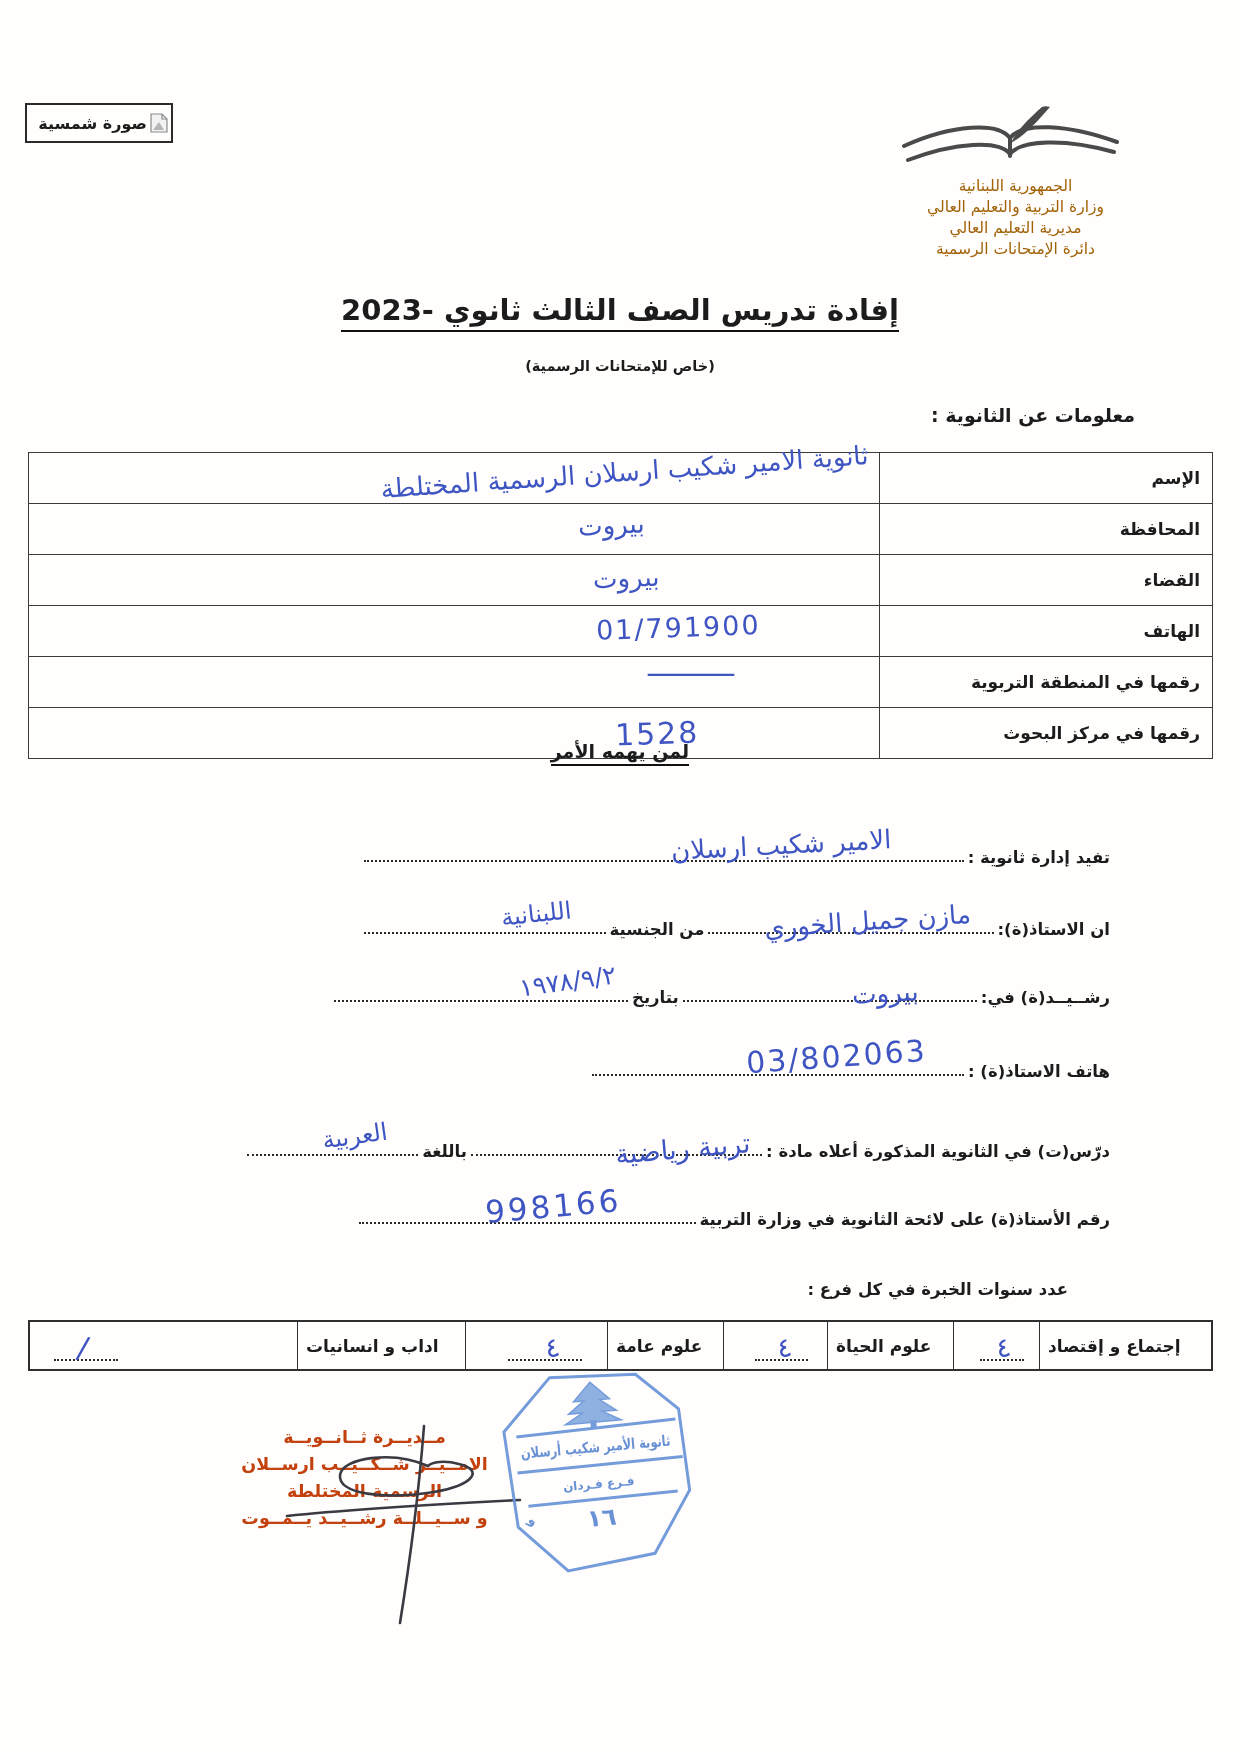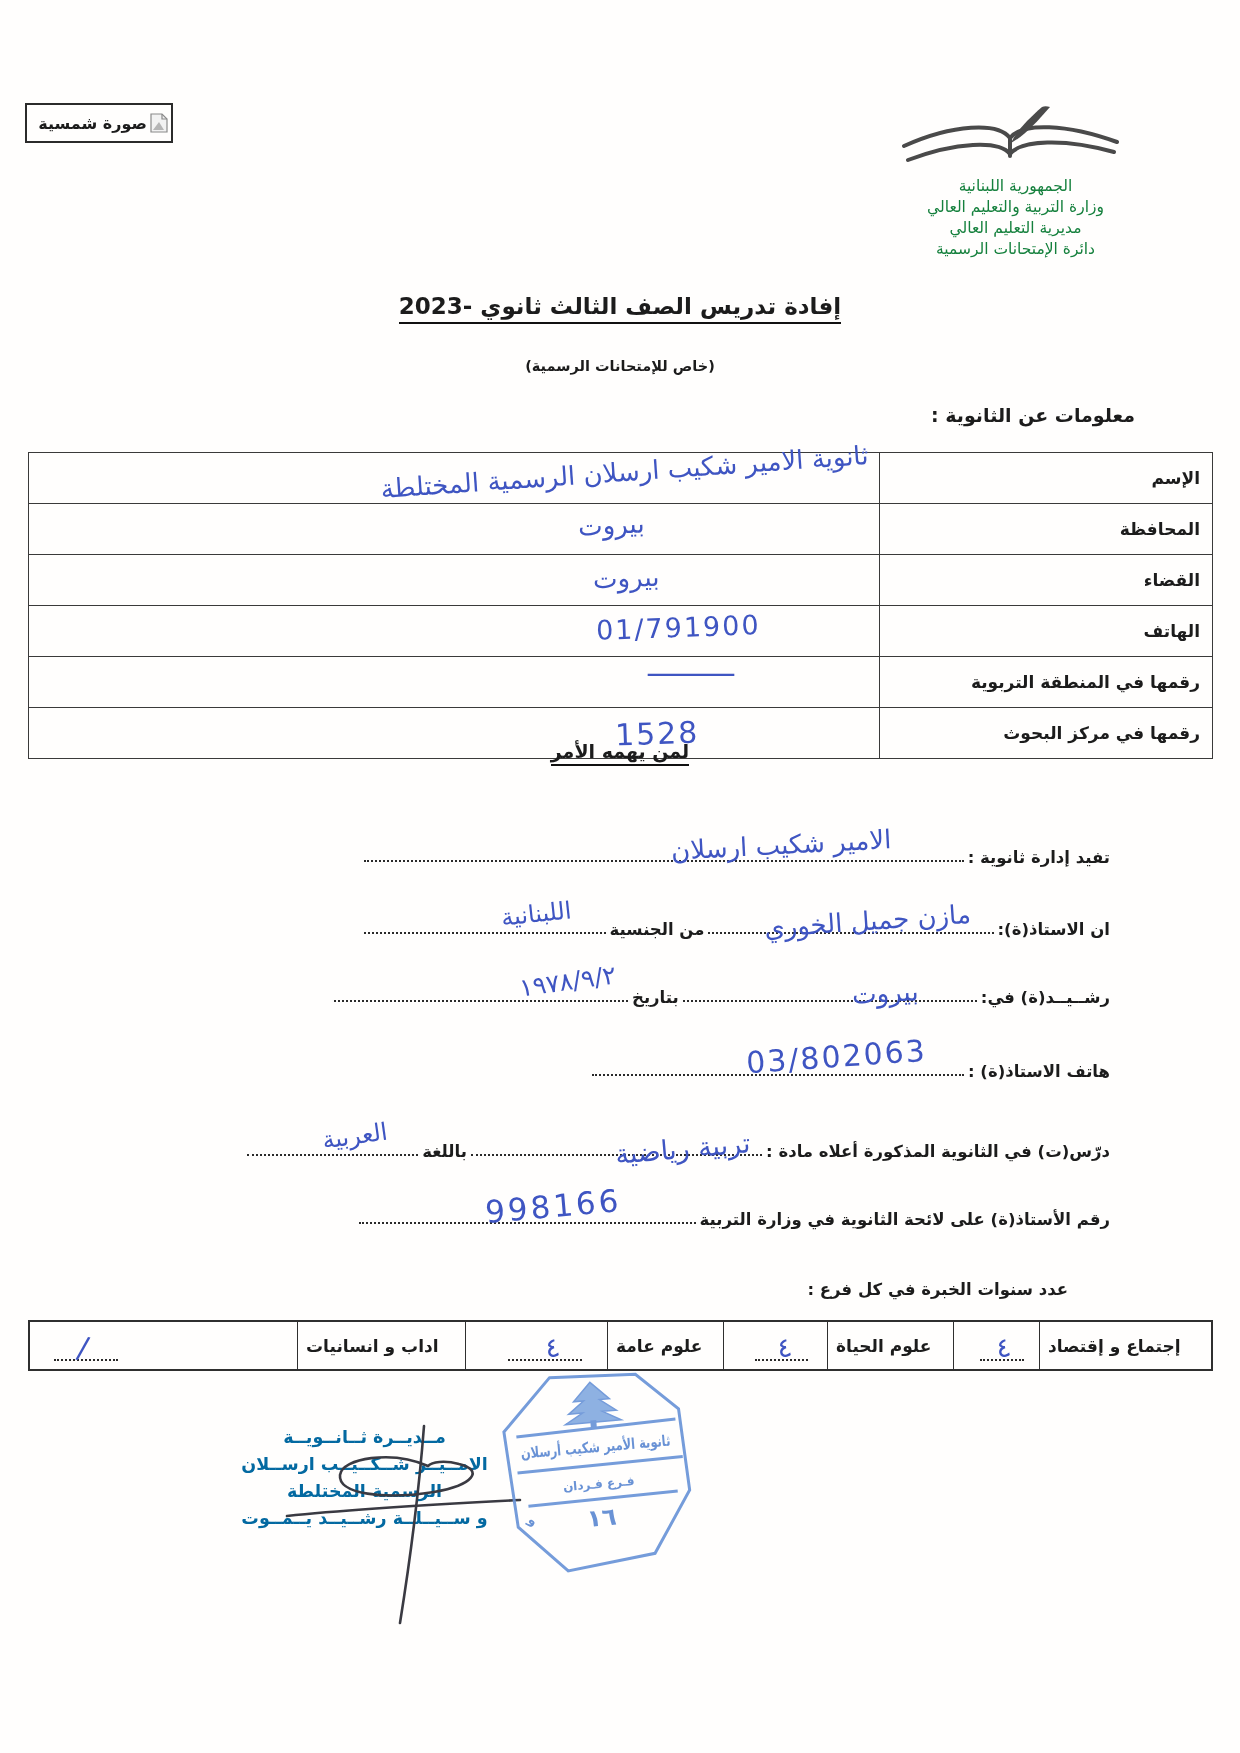--- a/index.html
+++ b/index.html
@@ -14,7 +14,7 @@
 
   
   .logo{left:898px;top:104px;}
-  .header-text{left:868px;top:176px;width:295px;text-align:center;font-size:15.5px;line-height:21px;font-weight:400;color:#15803d;}
+  .header-text{left:868px;top:176px;width:295px;text-align:center;font-size:15.5px;line-height:21px;font-weight:400;color:#a16207;}
 
   
   .page-title{top:293px;left:0;width:100%;text-align:center;}

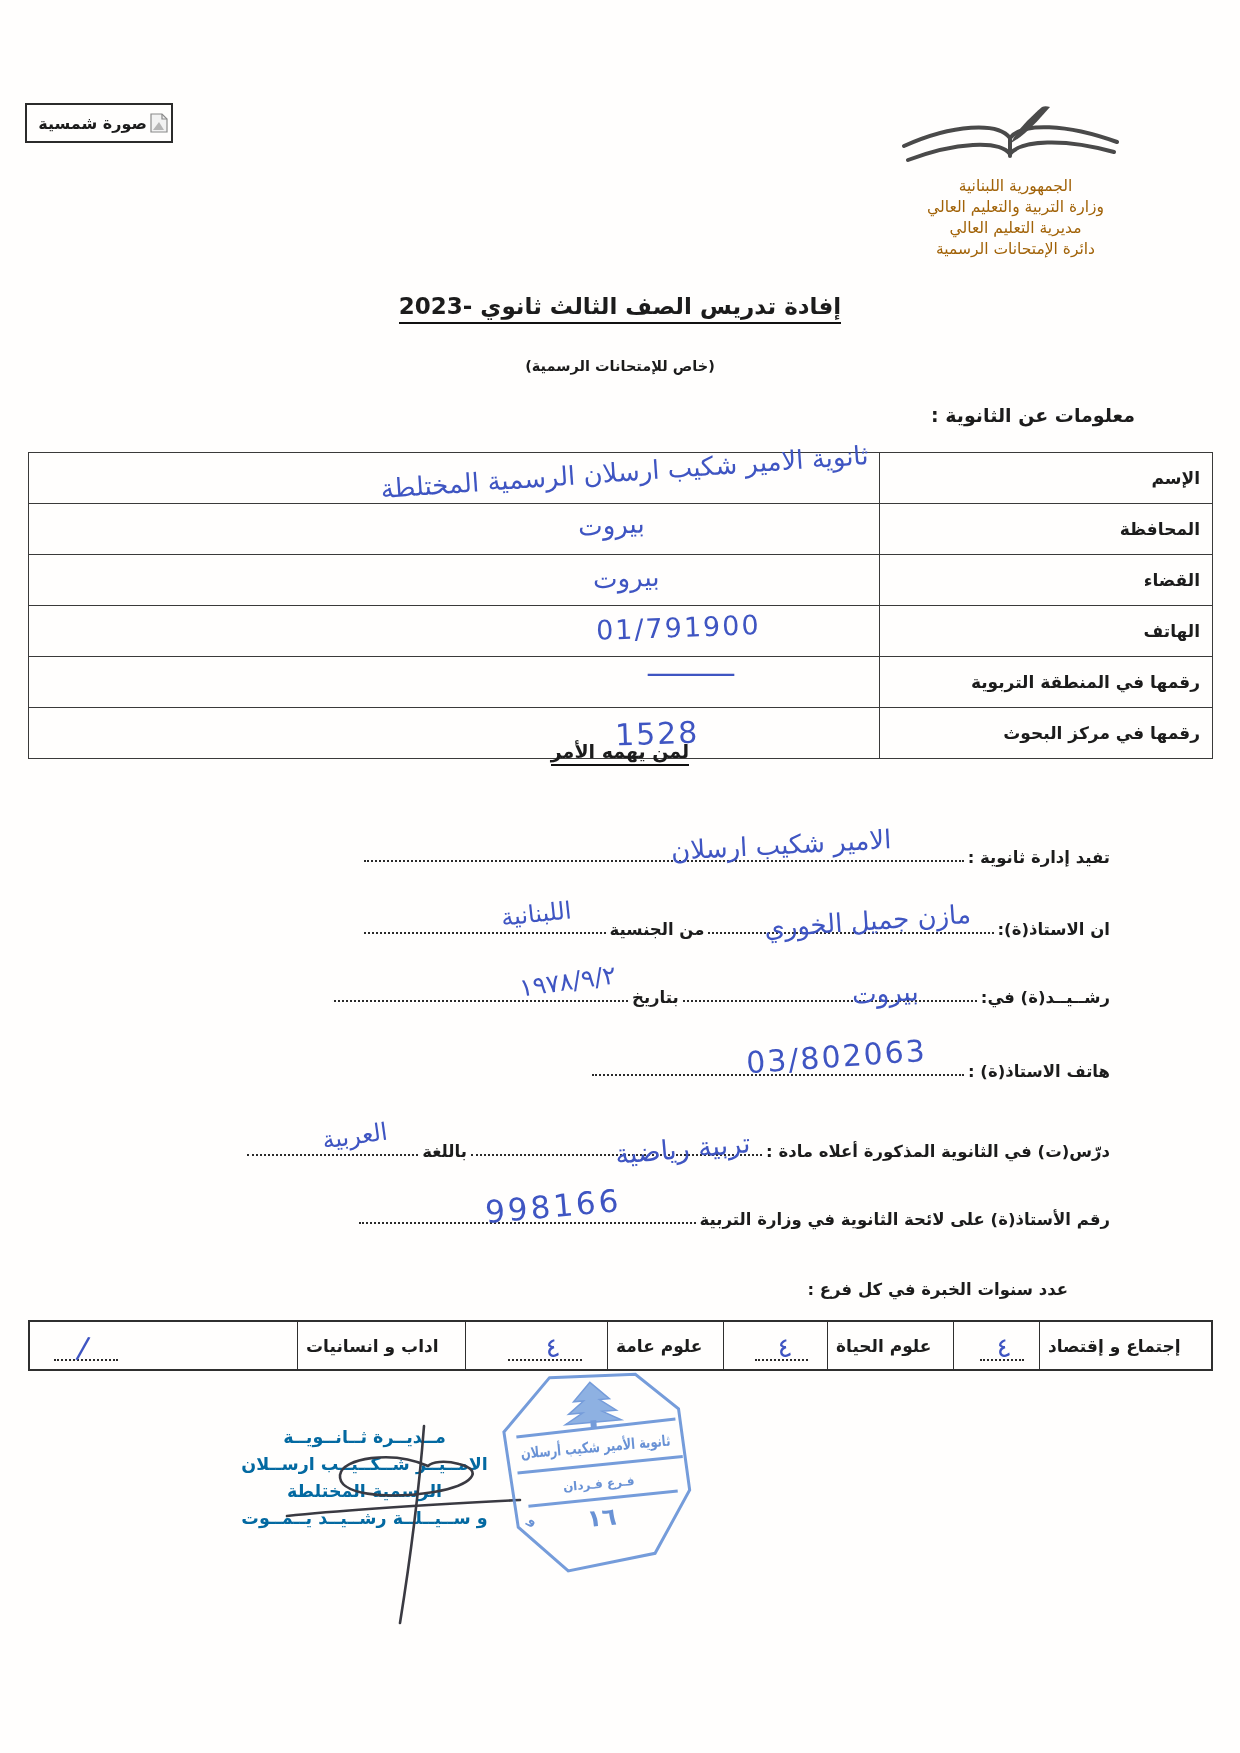--- a/index.html
+++ b/index.html
@@ -18,7 +18,7 @@
 
   
   .page-title{top:293px;left:0;width:100%;text-align:center;}
-  .page-title span{font-size:23px;font-weight:bold;border-bottom:2.5px solid #111;padding-bottom:3px;}
+  .page-title span{font-size:29px;font-weight:bold;border-bottom:2.5px solid #111;padding-bottom:3px;}
   .page-subtitle{top:358px;left:0;width:100%;text-align:center;font-size:14.5px;font-weight:bold;}
   .si-heading{top:404px;right:105px;font-size:19px;font-weight:bold;}
 

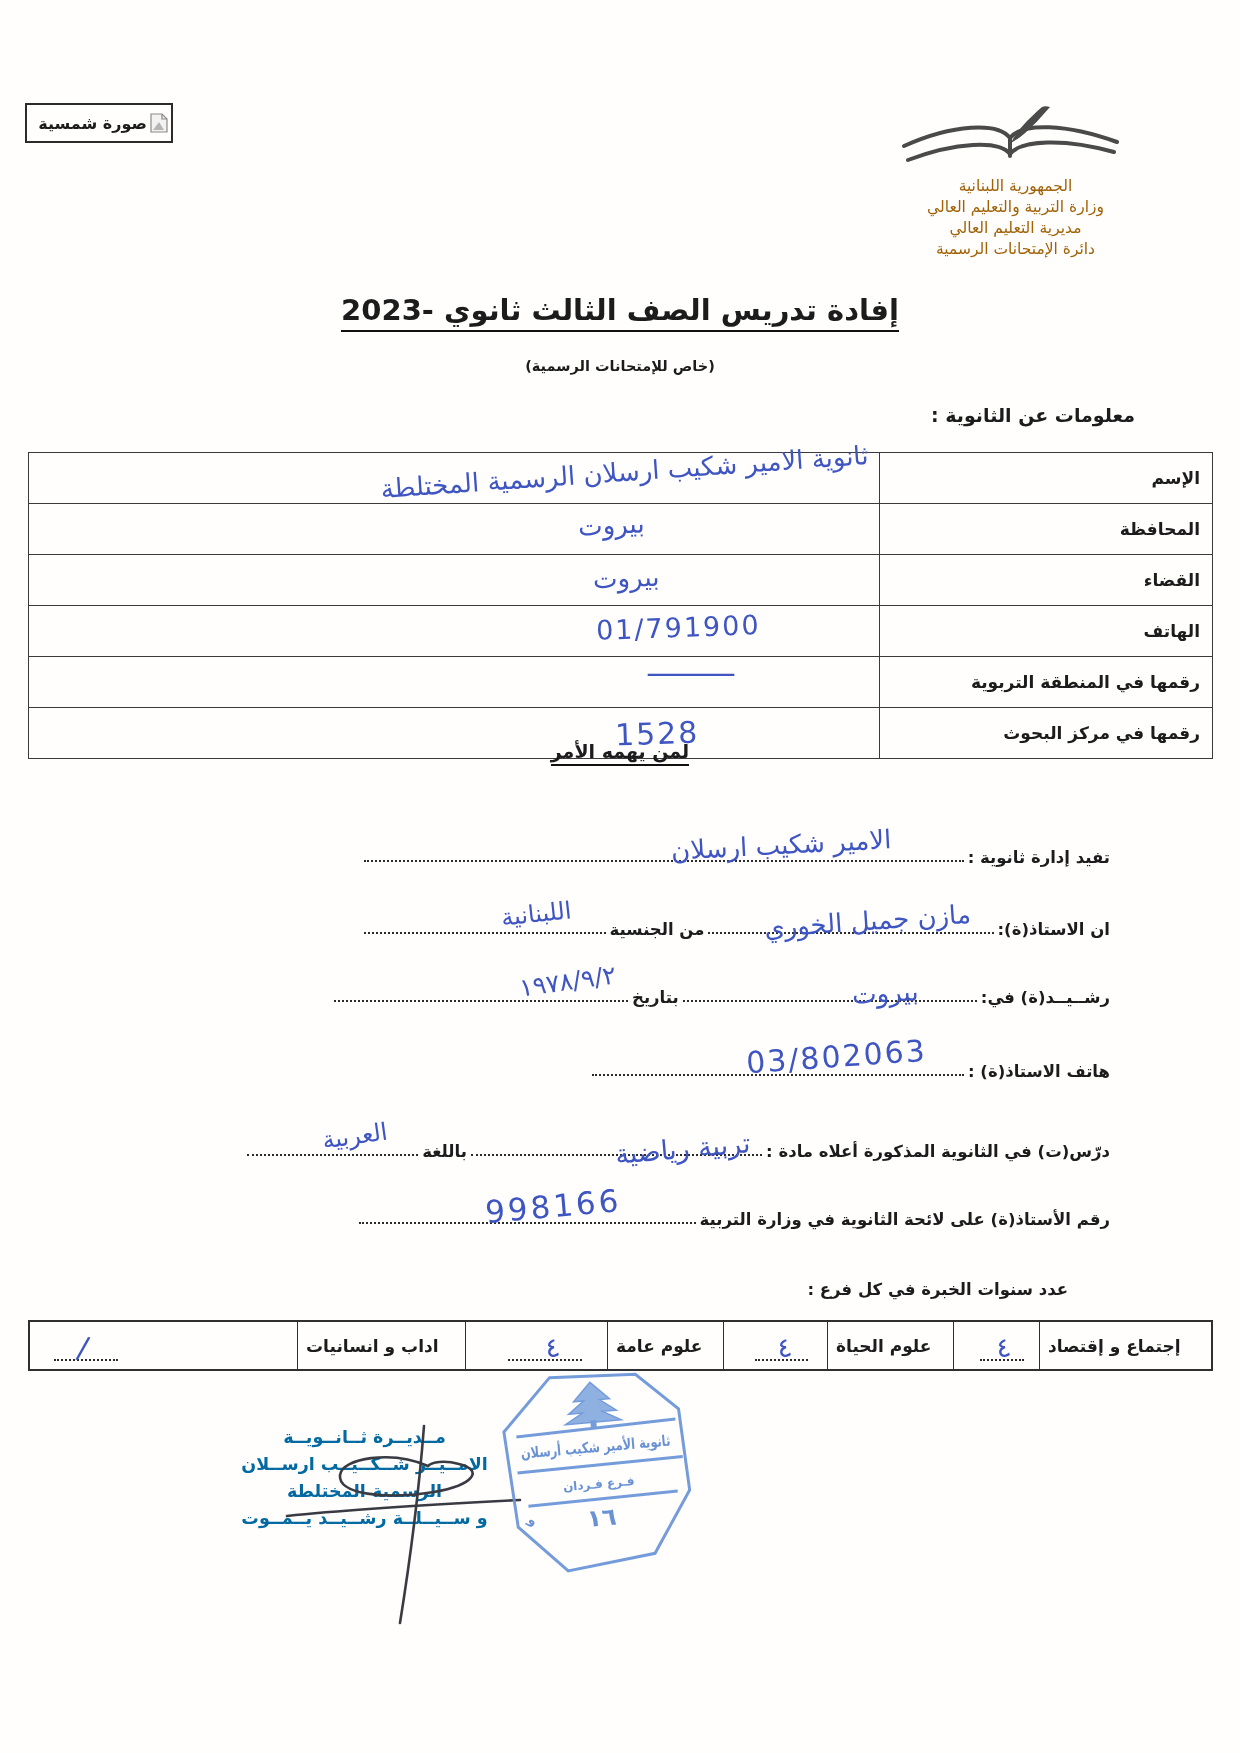--- a/index.html
+++ b/index.html
@@ -76,7 +76,7 @@
 
   
   .principal{top:1424px;left:222px;width:285px;text-align:center;font-weight:bold;font-size:17.5px;
-             line-height:27px;color:#0369a1;letter-spacing:1px;}
+             line-height:27px;color:#c2410c;letter-spacing:1px;}
   .stamp-wrap{left:498px;top:1368px;transform:rotate(-5deg);opacity:.92;}
   .sig{left:272px;top:1418px;}
 </style>

